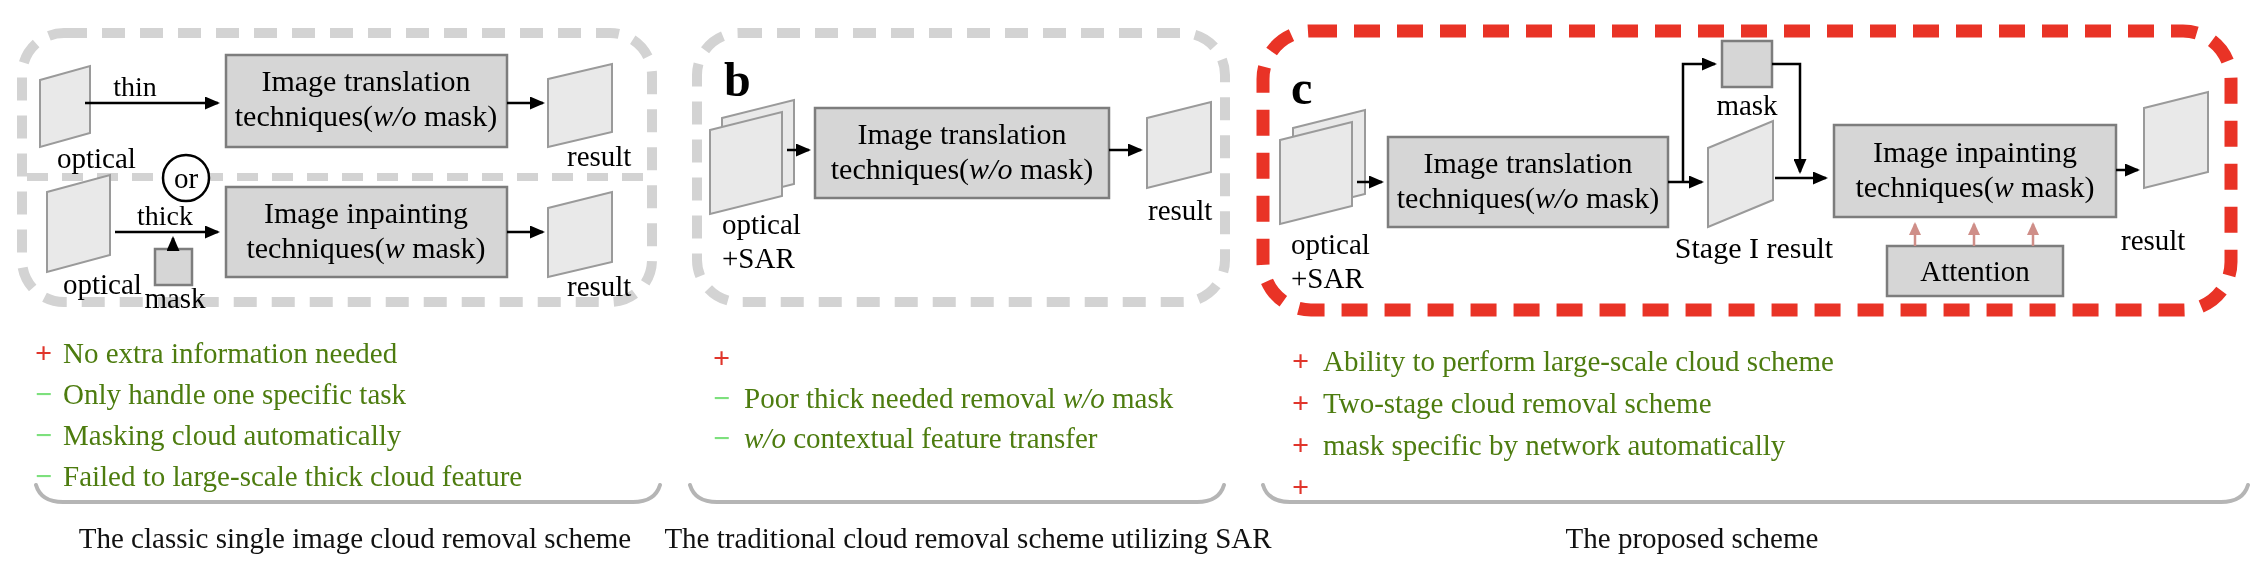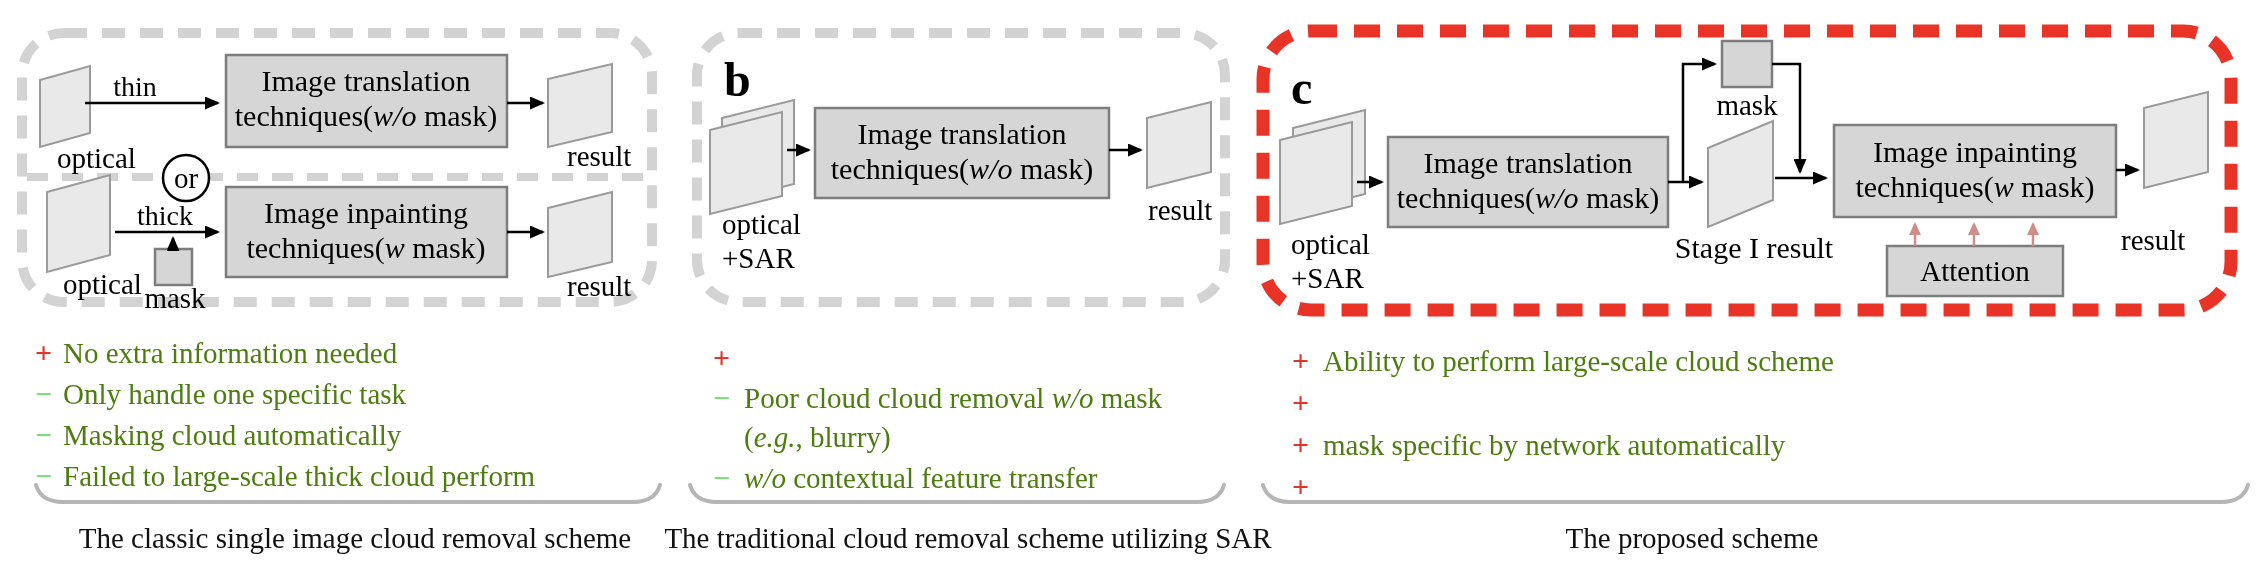--- a/index.html
+++ b/index.html
@@ -174,7 +174,7 @@
       </div>
       <div class="brow">
         <span class="sign minus">−</span>
-        <span class="btext"><span>Poor cloud cloud removal </span><span class="it">w/o</span><span> mask</span></span>
+        <span class="btext"><span>Poor thick needed removal </span><span class="it">w/o</span><span> mask</span></span>
       </div>
       <div class="brow">
         <span class="sign cont"></span>

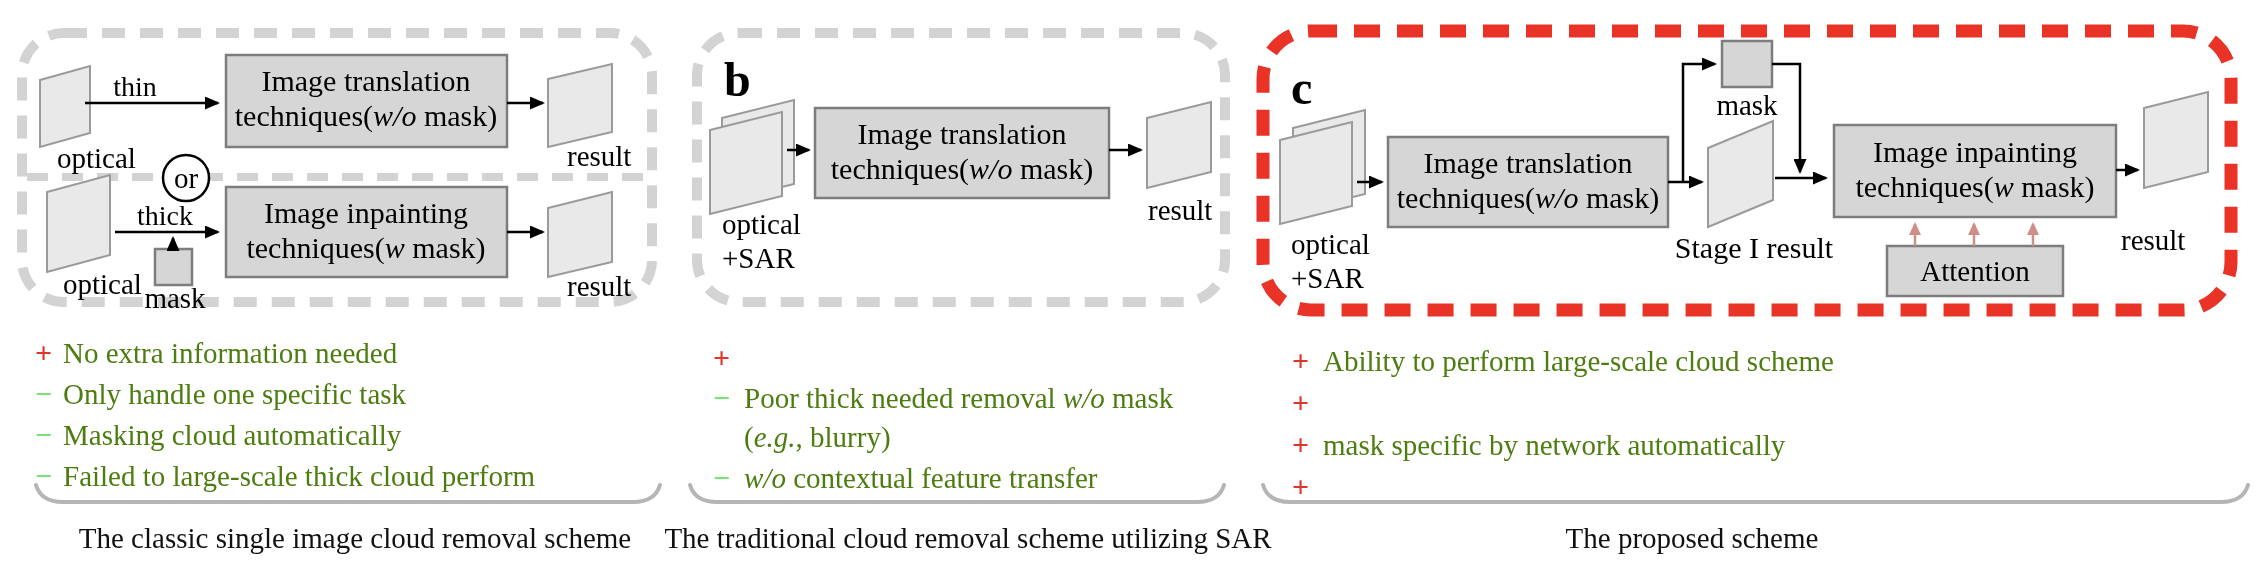--- a/index.html
+++ b/index.html
@@ -192,6 +192,7 @@
       </div>
       <div class="brow">
         <span class="sign plus">+</span>
+        <span class="btext"><span>Two-stage cloud removal scheme</span></span>
       </div>
       <div class="brow">
         <span class="sign plus">+</span>

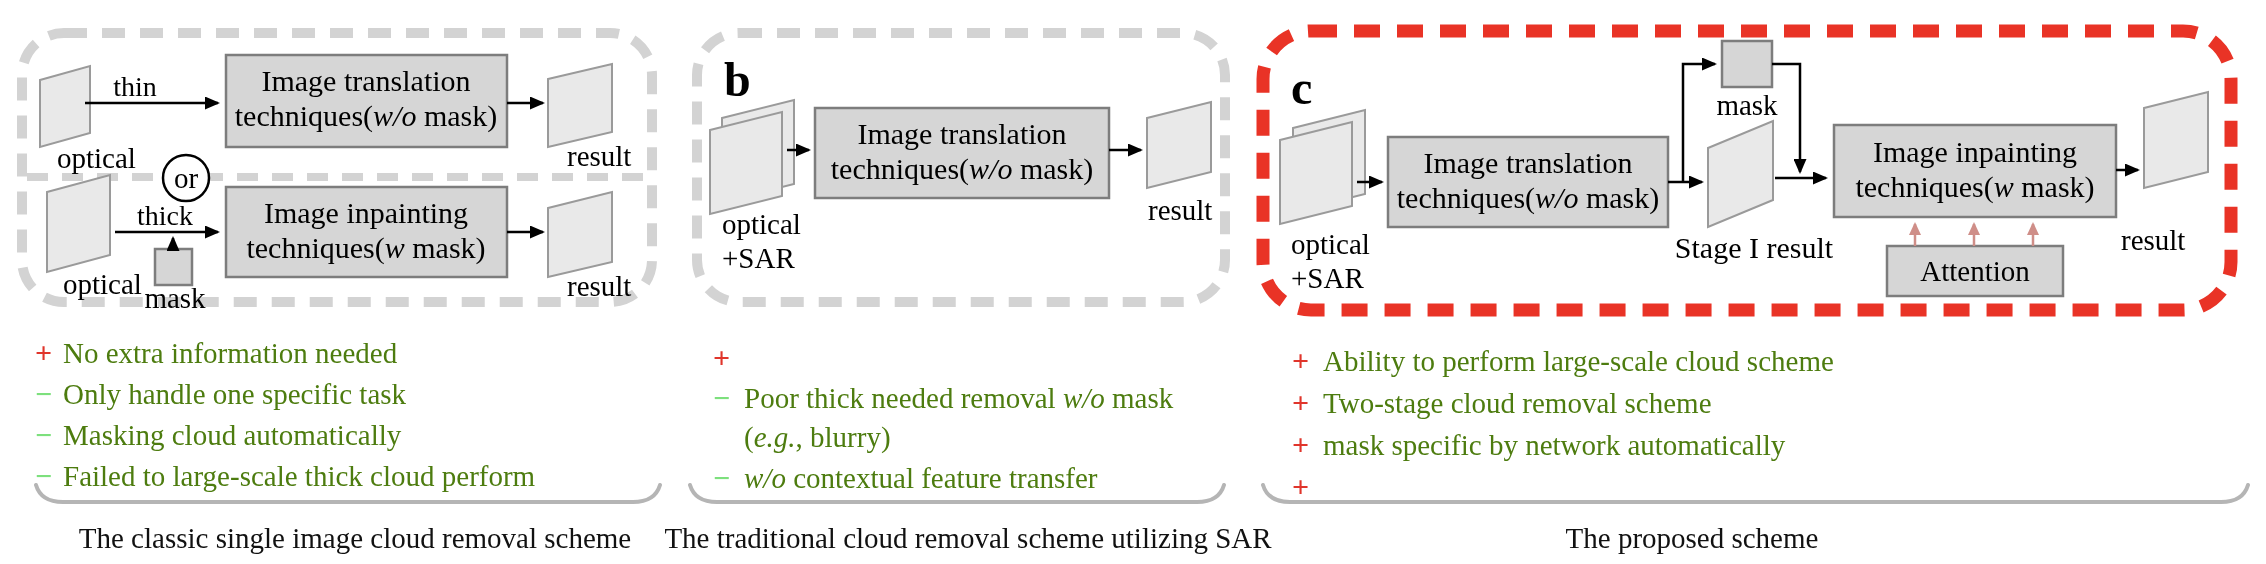--- a/index.html
+++ b/index.html
@@ -177,10 +177,6 @@
         <span class="btext"><span>Poor thick needed removal </span><span class="it">w/o</span><span> mask</span></span>
       </div>
       <div class="brow">
-        <span class="sign cont"></span>
-        <span class="btext"><span>(</span><span class="it">e.g.</span><span>, blurry)</span></span>
-      </div>
-      <div class="brow">
         <span class="sign minus">−</span>
         <span class="btext"><span class="it">w/o</span><span> contextual feature transfer</span></span>
       </div>

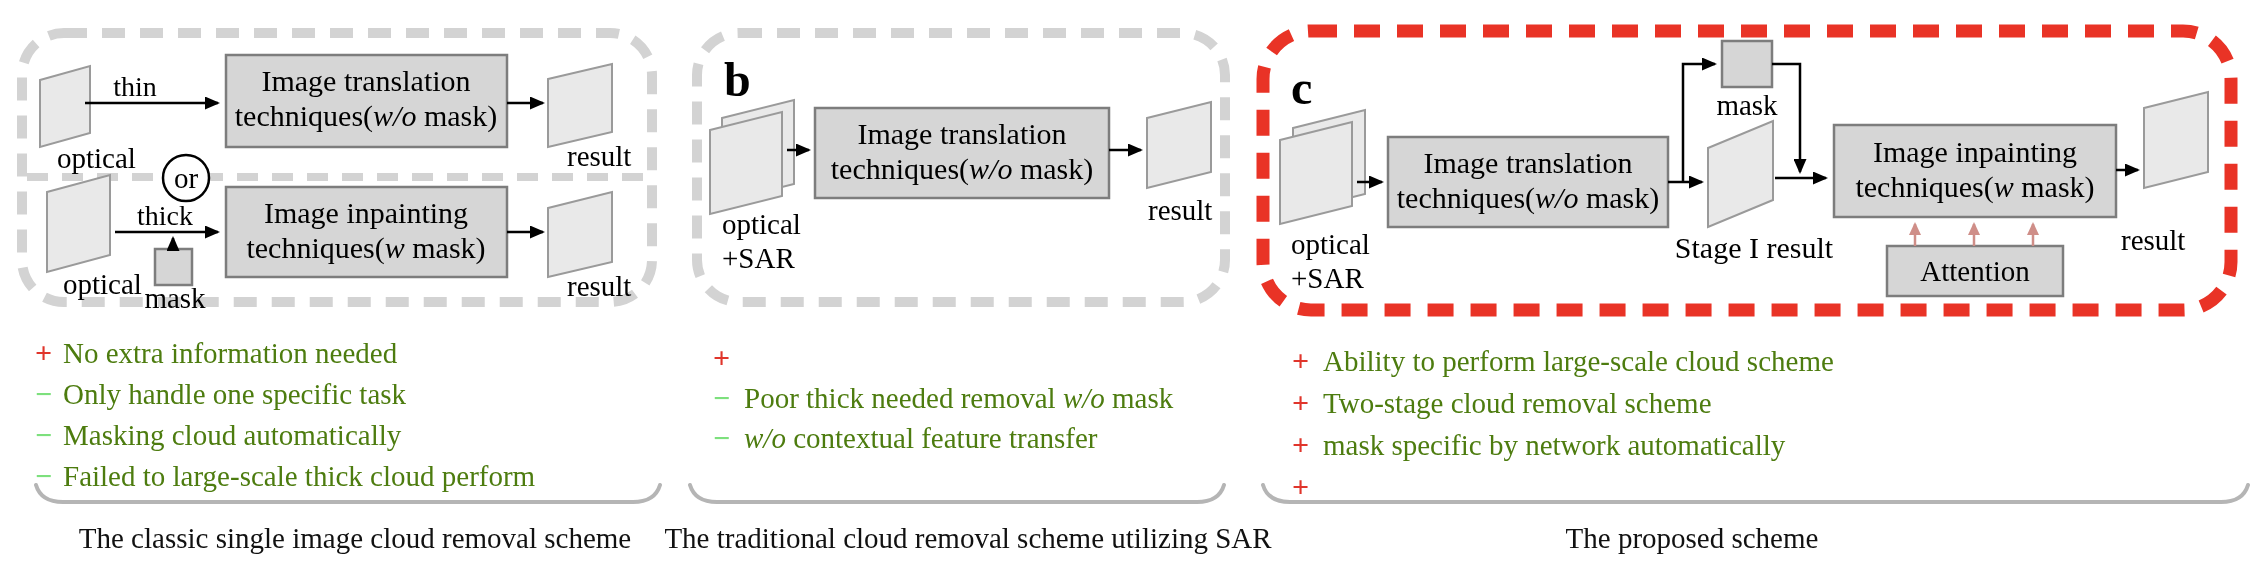--- a/index.html
+++ b/index.html
@@ -165,7 +165,7 @@
       </div>
       <div class="brow">
         <span class="sign minus">−</span>
-        <span class="btext"><span>Failed to large-scale thick cloud perform</span></span>
+        <span class="btext"><span>Failed to large-scale thick cloud feature</span></span>
       </div>
     </div>
   <div class="bullets bullets-b" style="left:713px;top:341px;">

